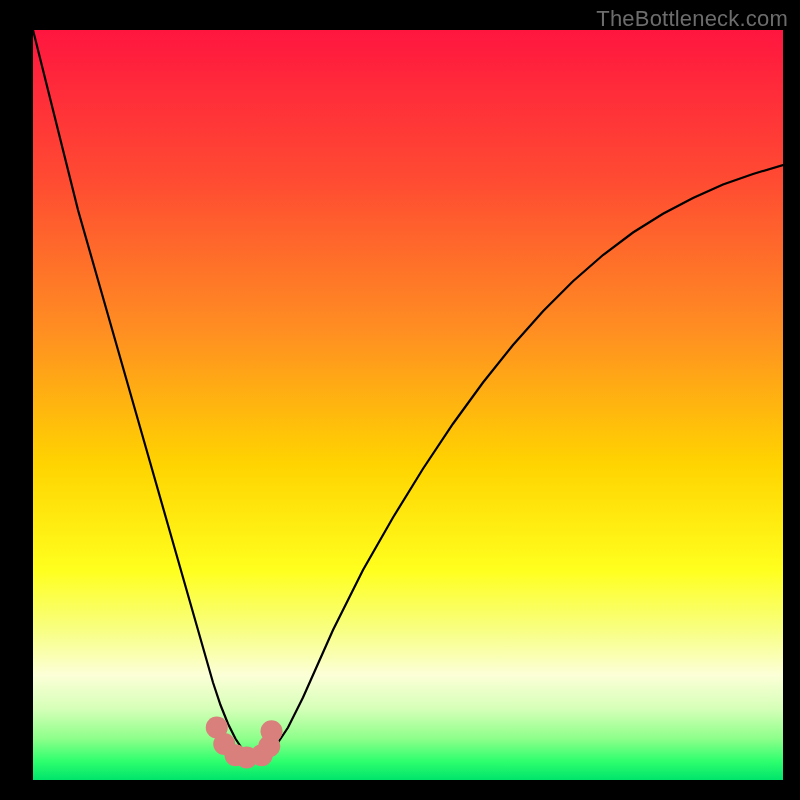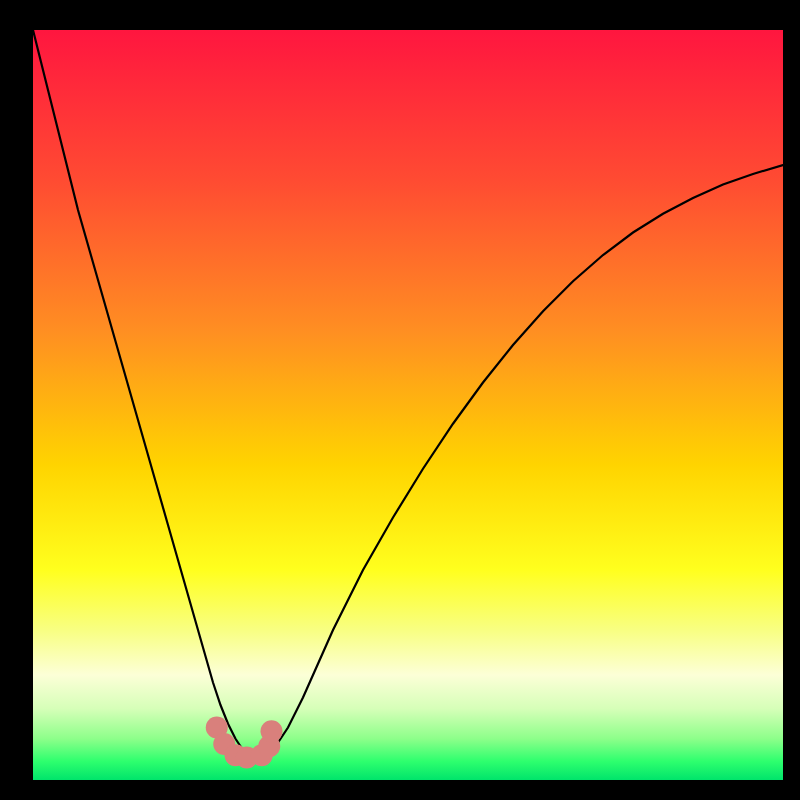--- a/index.html
+++ b/index.html
@@ -72,6 +72,7 @@
         </g>
     </svg>
   </div>
+  <div class="watermark">TheBottleneck.com</div>
 </div>
 
 </body></html>

